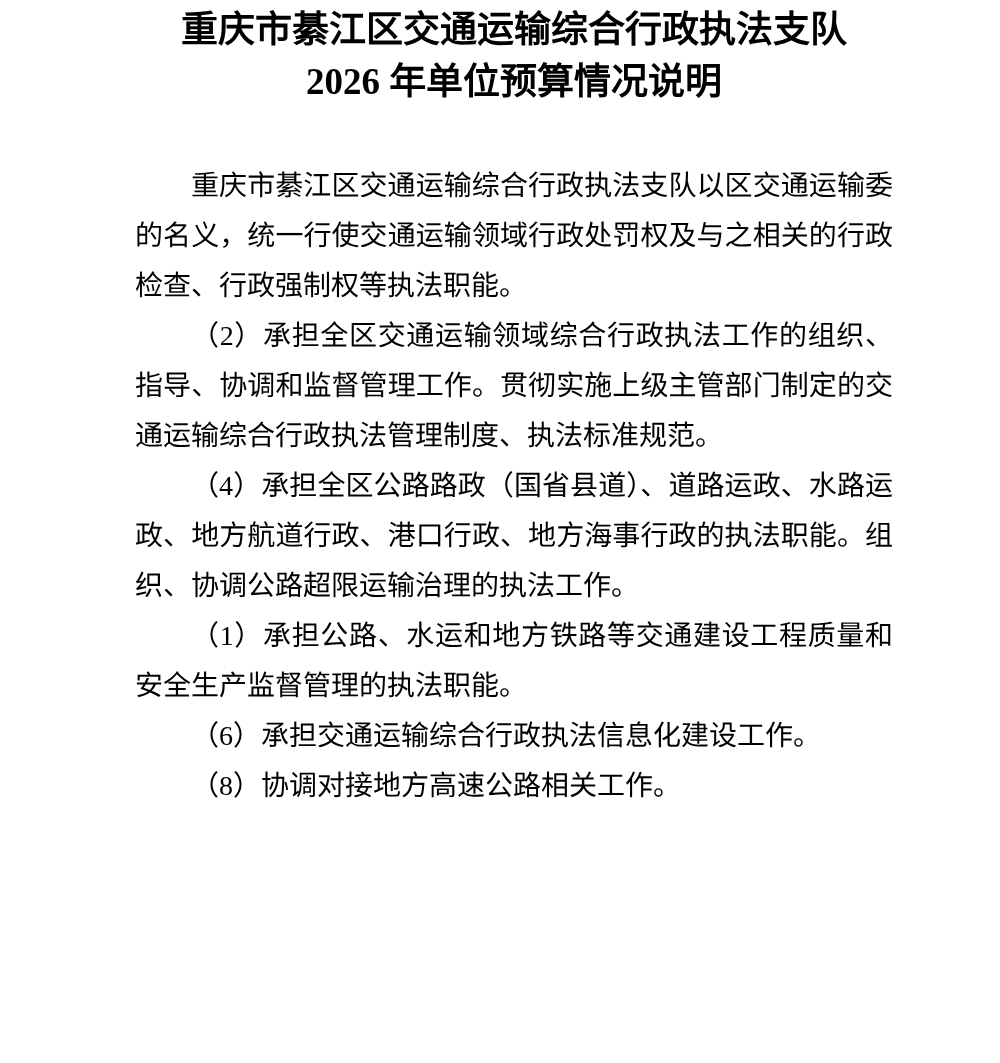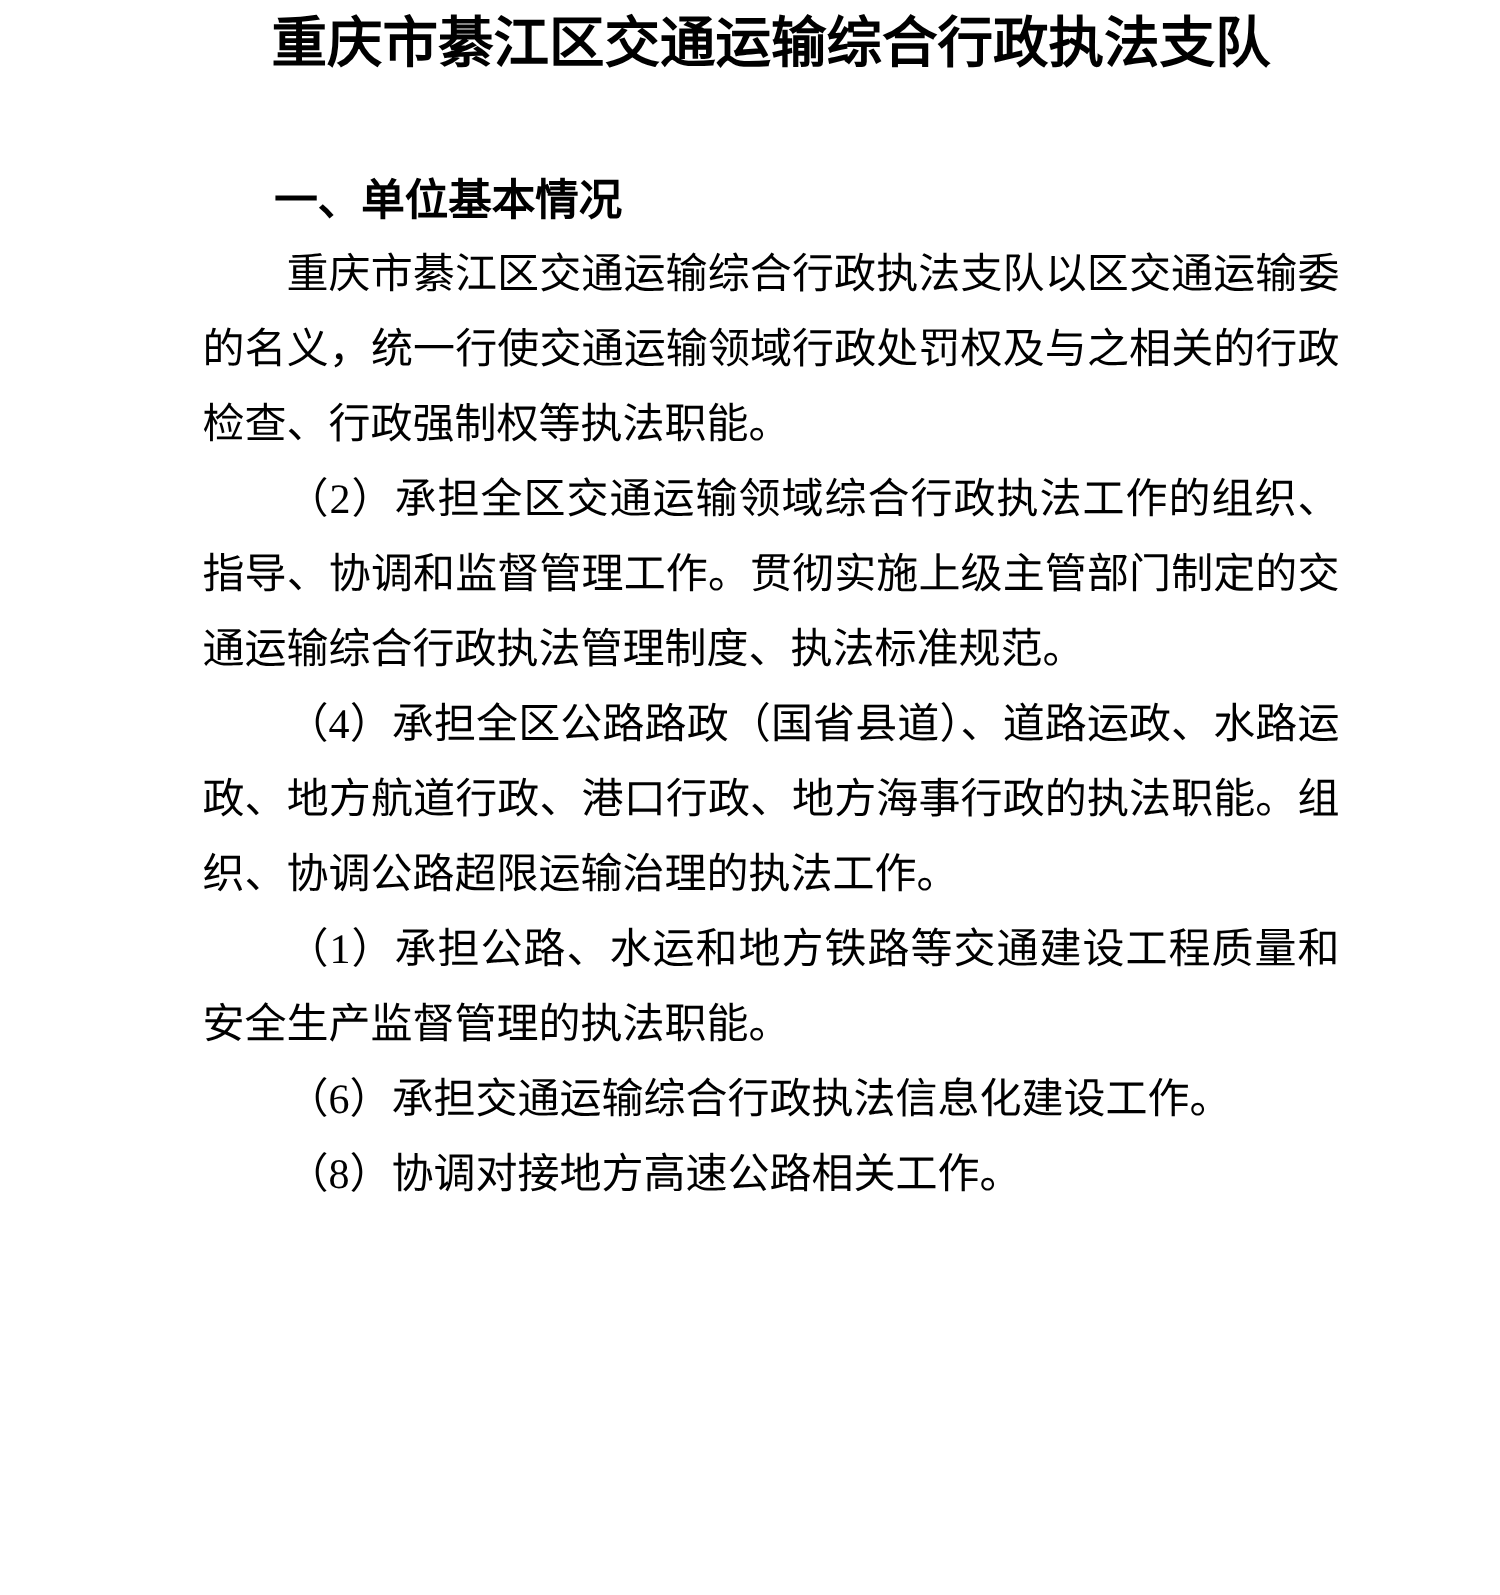--- a/index.html
+++ b/index.html
@@ -68,6 +68,7 @@
 
   <div class="doc-title">
     <div>重庆市綦江区交通运输综合行政执法支队</div>
+    <div>2026 年单位预算情况说明</div>
   </div>
 
   <div class="doc-body">

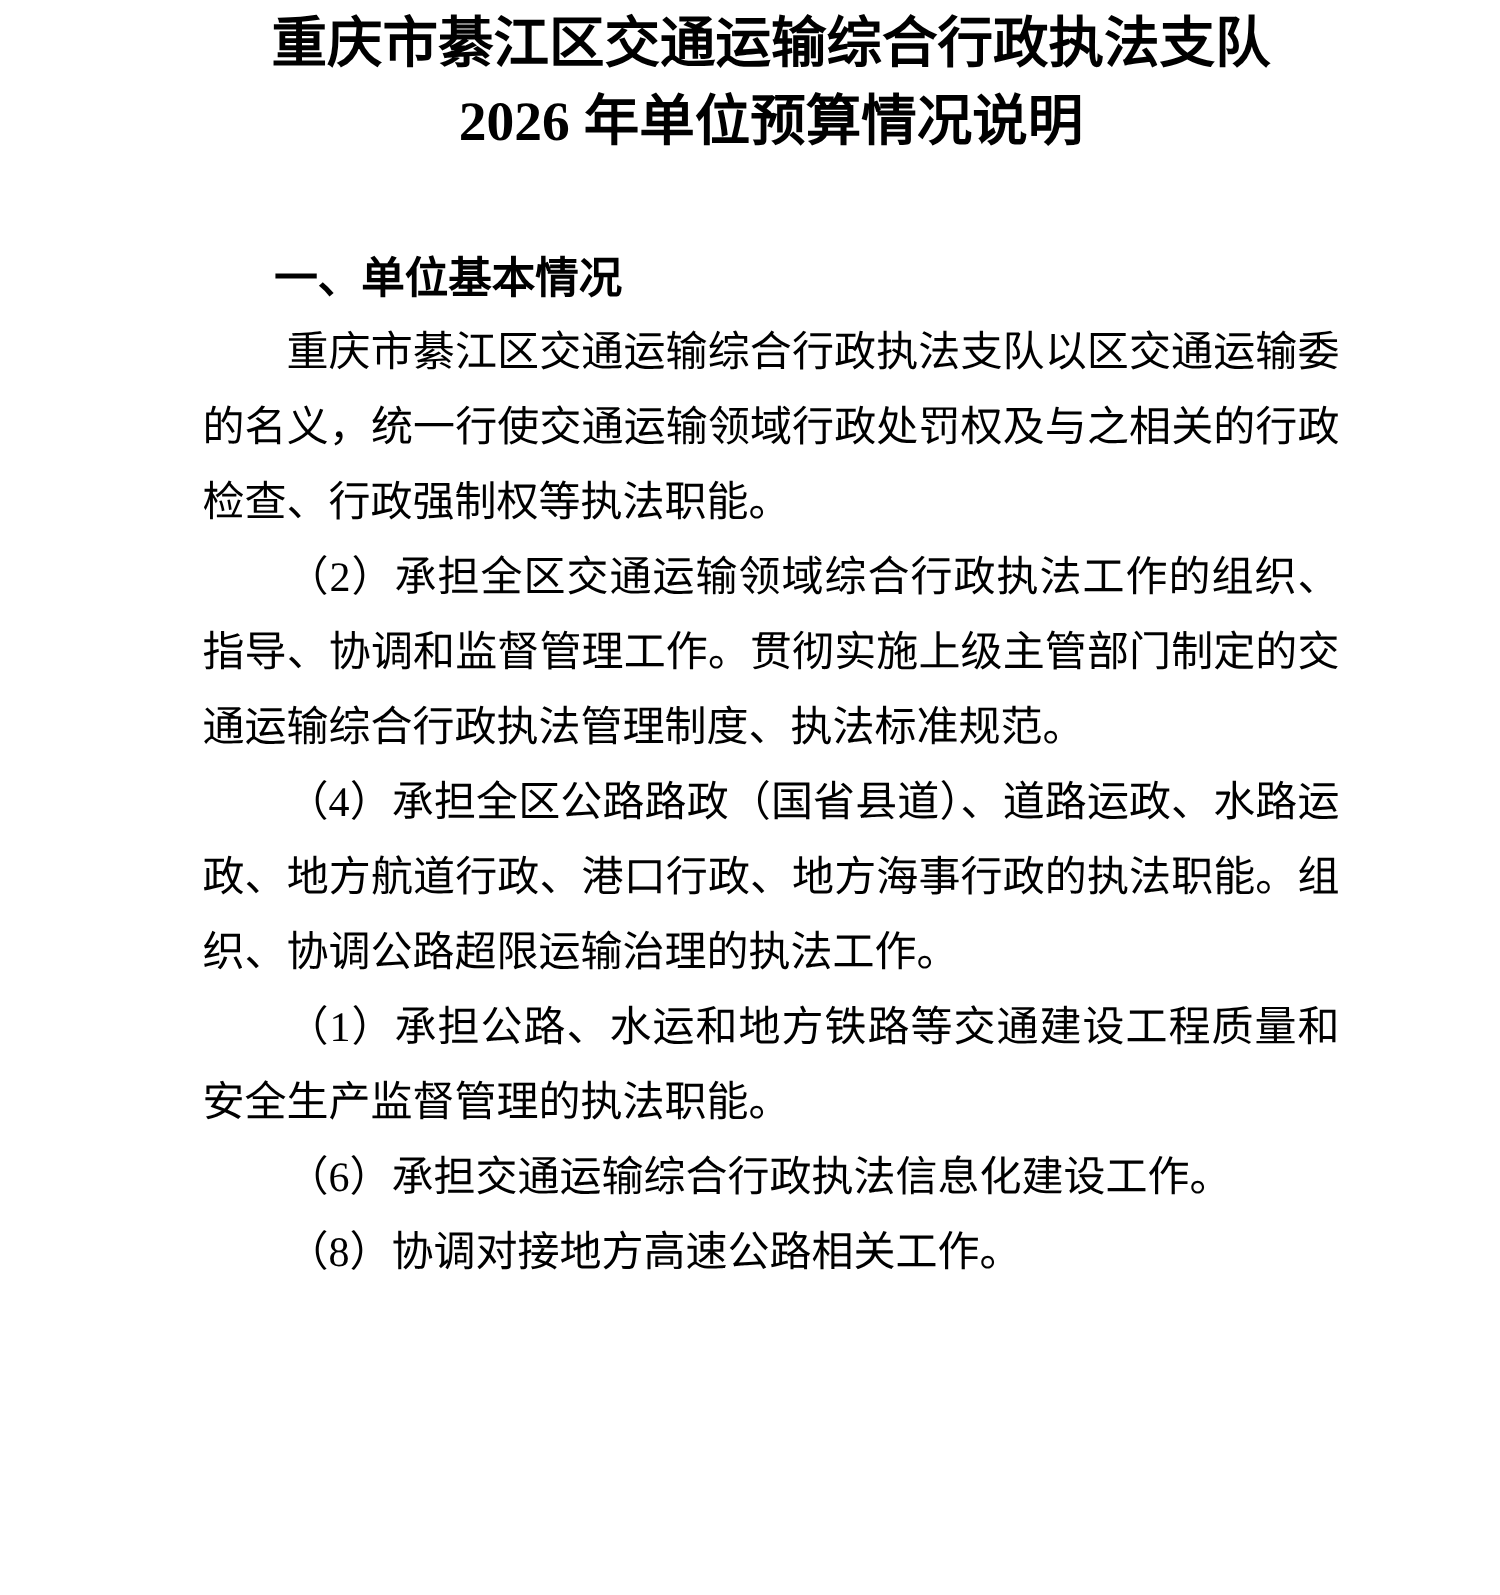--- a/index.html
+++ b/index.html
@@ -73,7 +73,6 @@
 
   <div class="doc-body">
 
-    <h2 class="section-heading">一、单位基本情况</h2>
 
 
     <p class="para">重庆市綦江区交通运输综合行政执法支队以区交通运输委的名义，统一行使交通运输领域行政处罚权及与之相关的行政检查、行政强制权等执法职能。</p>

